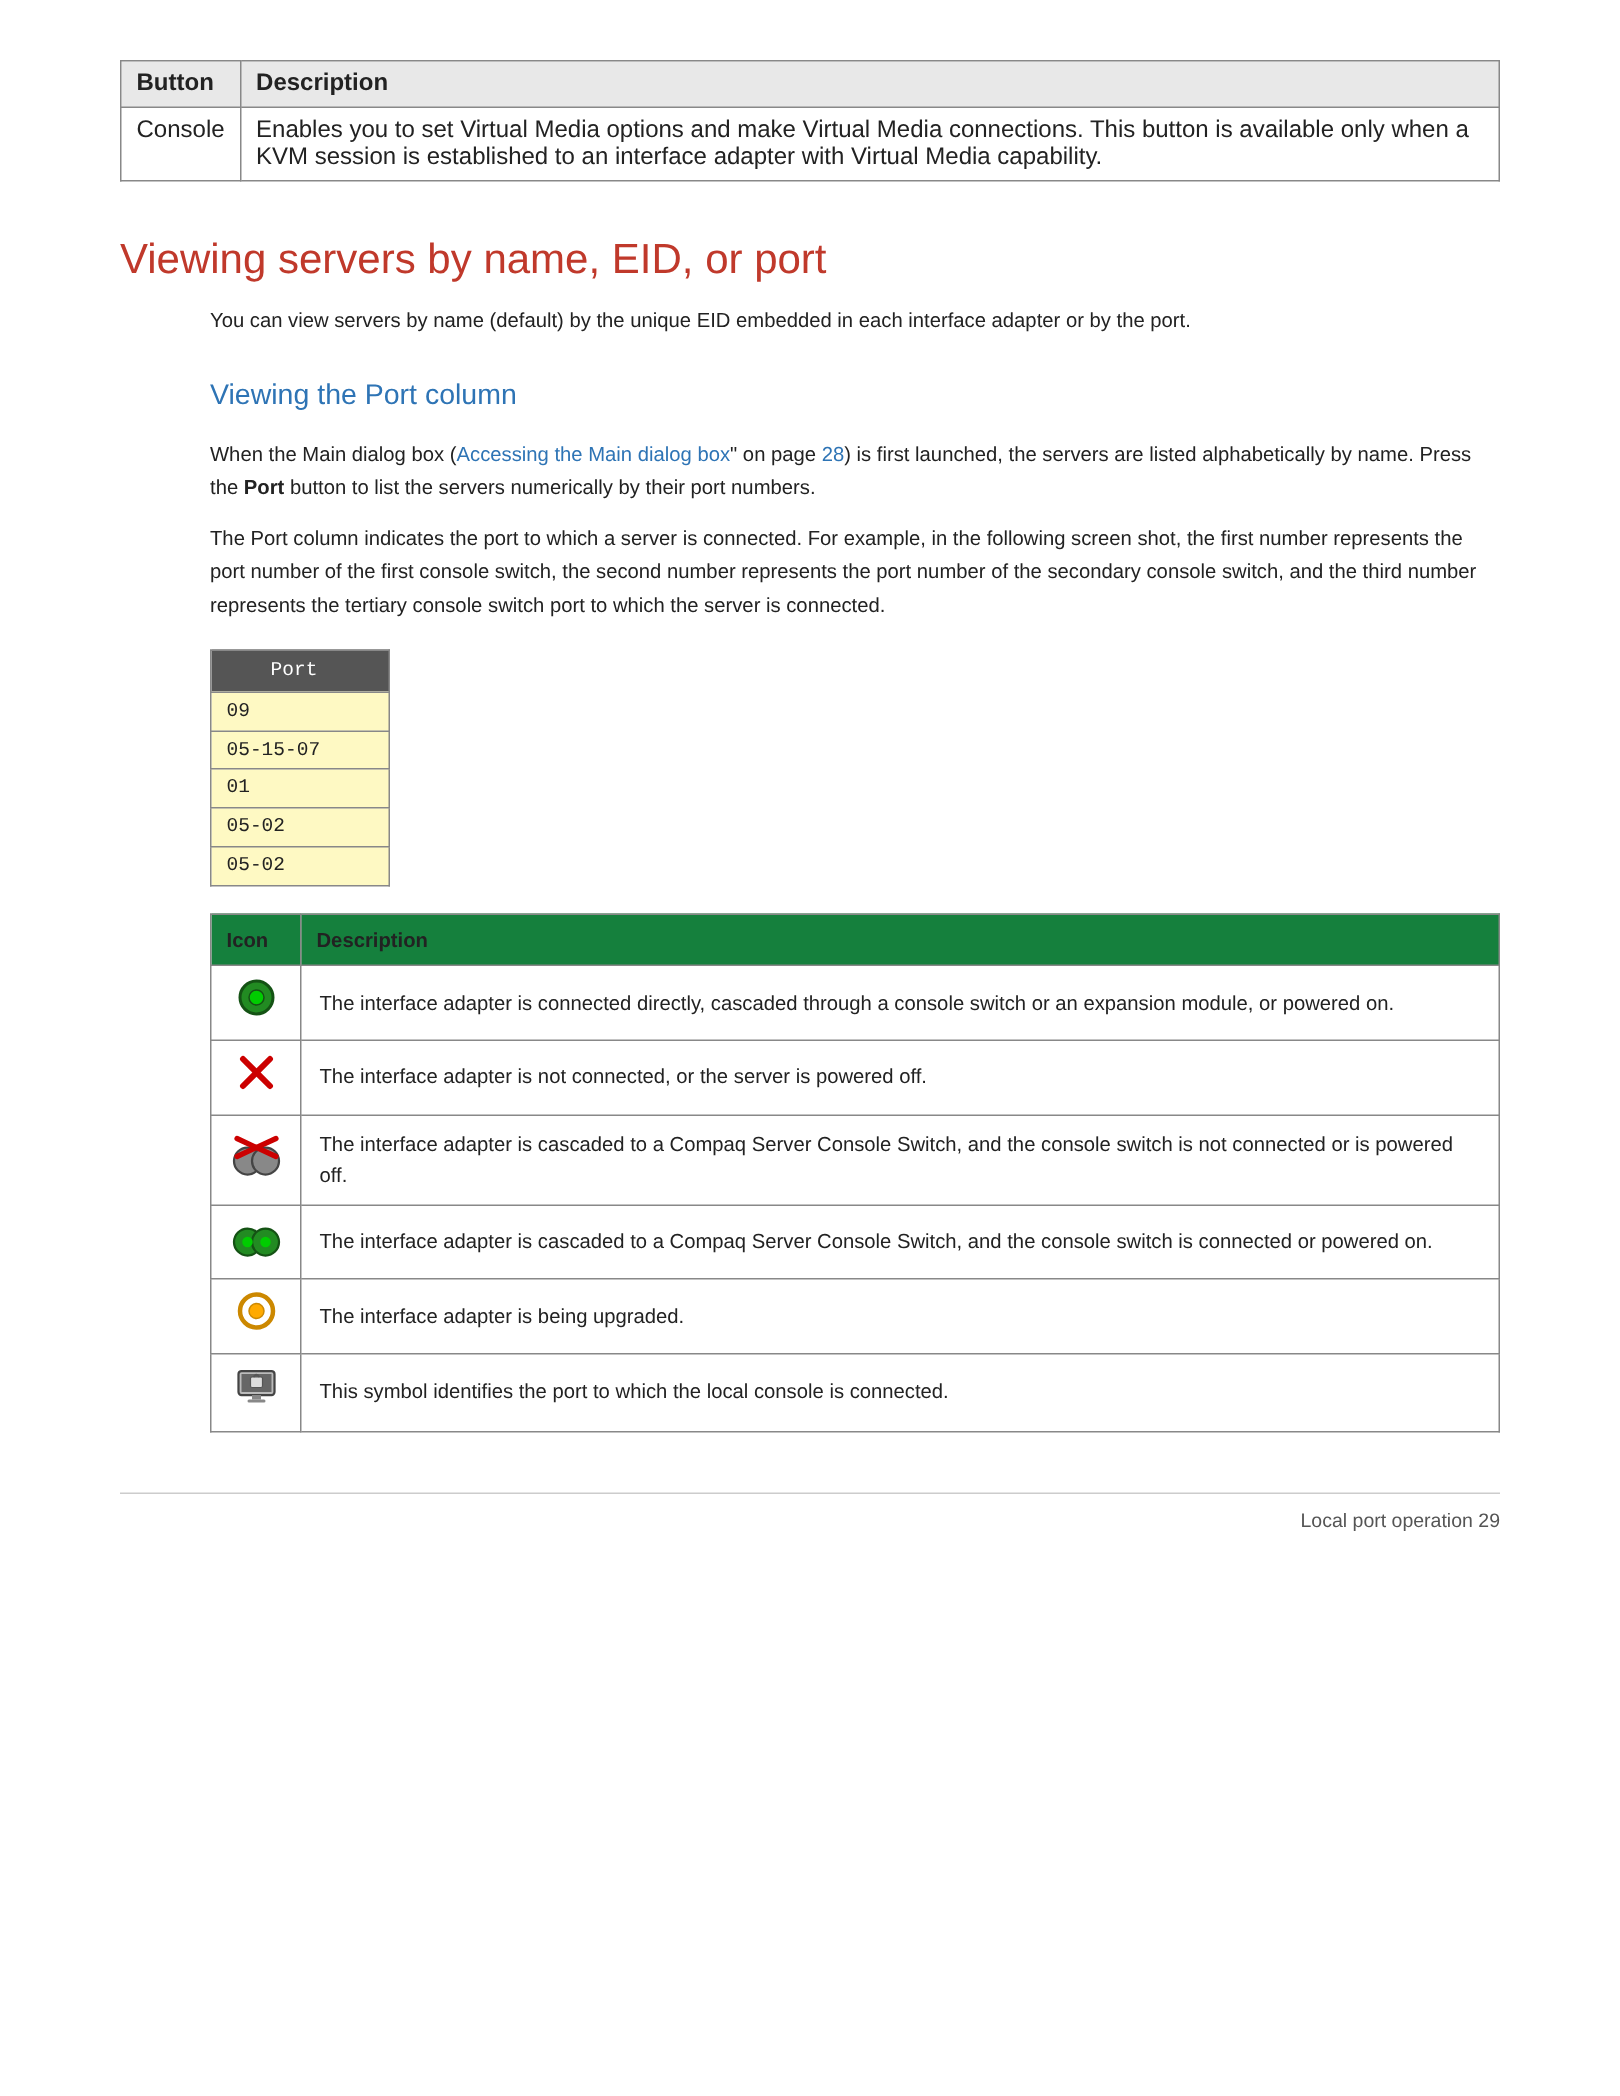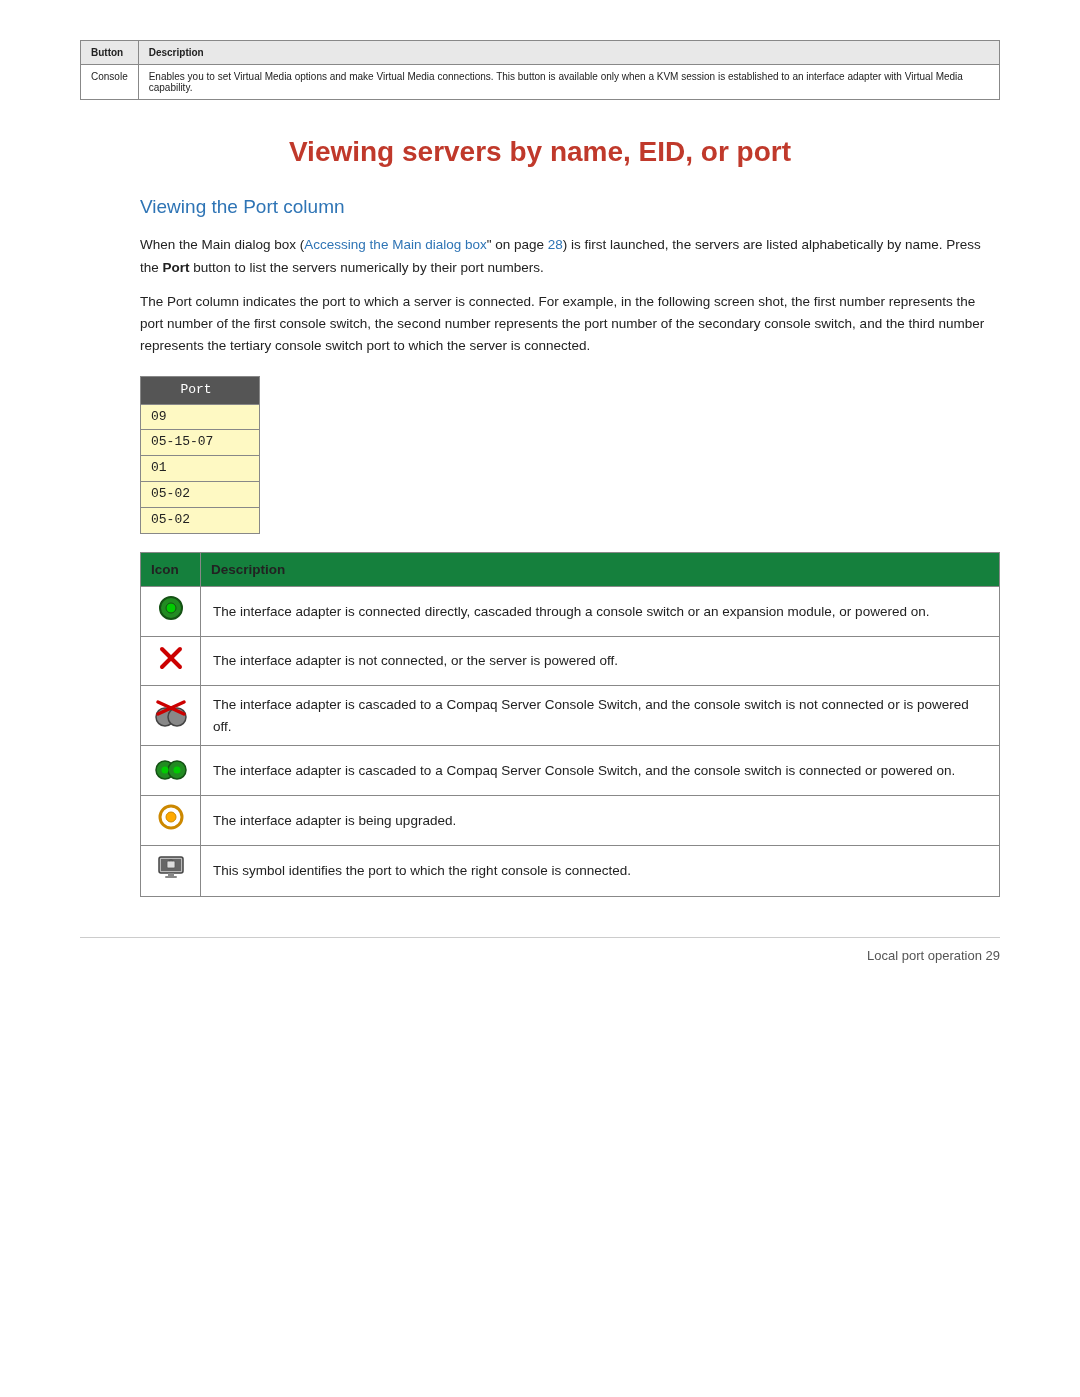--- a/index.html
+++ b/index.html
@@ -18,7 +18,7 @@
       width: 100%;
       border-collapse: collapse;
       margin-bottom: 36px;
-      font-size: 10px;
+      font-size: 16px;
     }
     .top-table th, .top-table td {
       border: 1px solid #888;

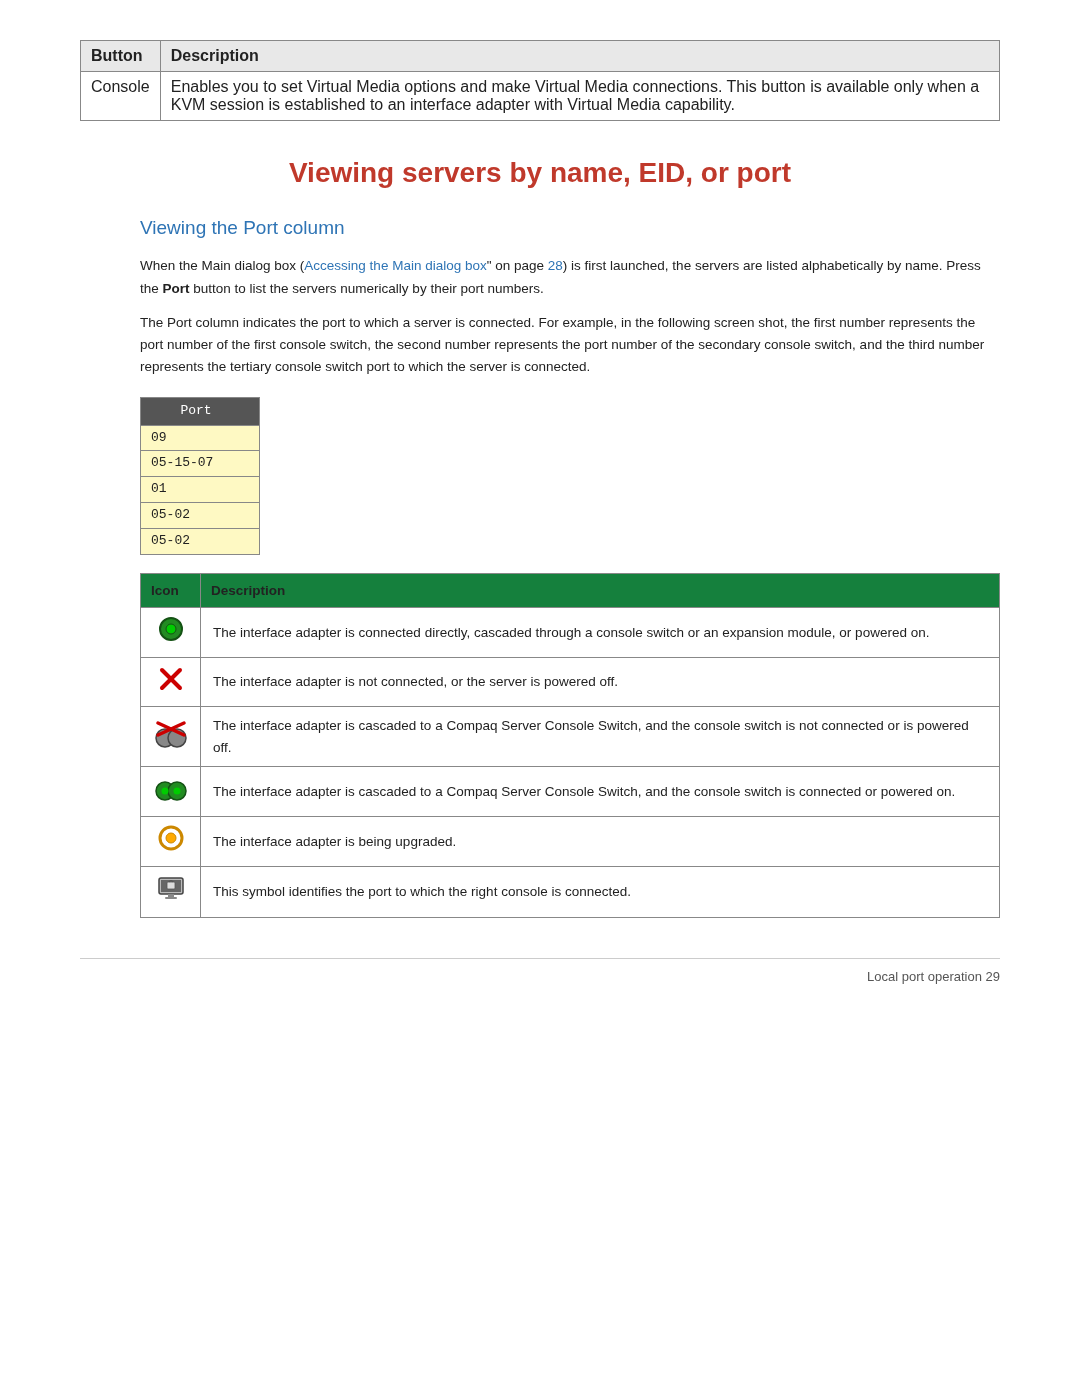--- a/index.html
+++ b/index.html
@@ -34,12 +34,11 @@
     
     .section-title {
       font-size: 28px;
-      font-weight: bold;
+      font-weight: normal;
       color: #c0392b;
       margin-bottom: 14px;
       margin-top: 10px;
       border-bottom: none;
-      text-align: center;
     }
 
     .section-body {

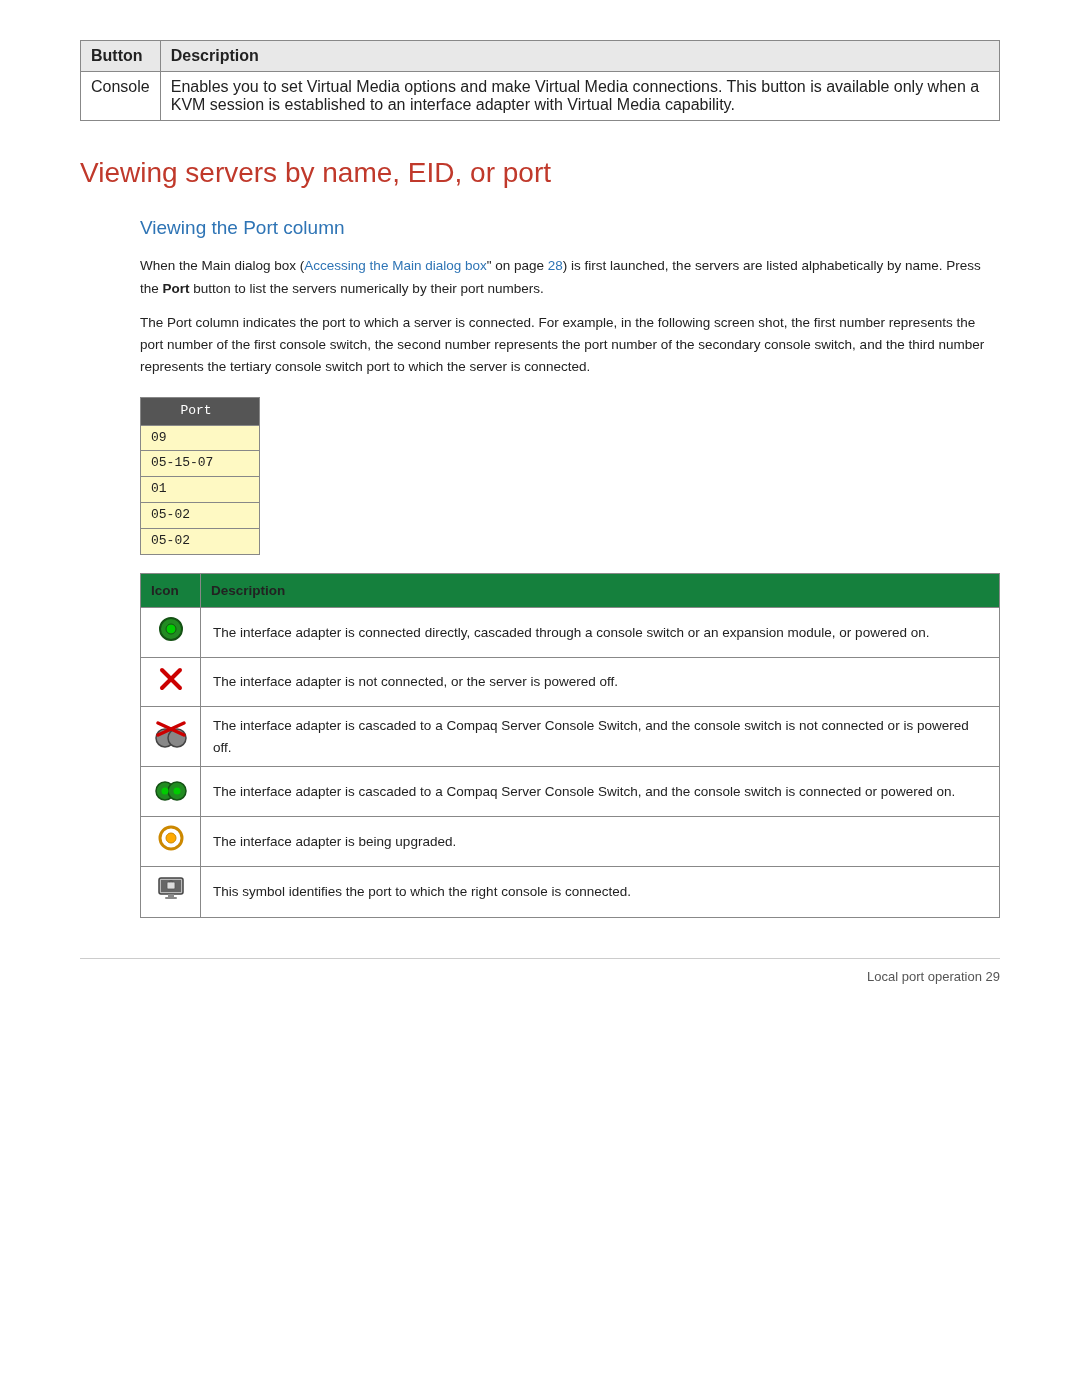--- a/index.html
+++ b/index.html
@@ -147,6 +147,7 @@
 <h1 class="section-title">Viewing servers by name, EID, or port</h1>
 
 <div class="section-body">
+  <p class="body-text">You can view servers by name (default) by the unique EID embedded in each interface adapter or by the port.</p>
 
   <h2 class="subsection-title">Viewing the Port column</h2>
 

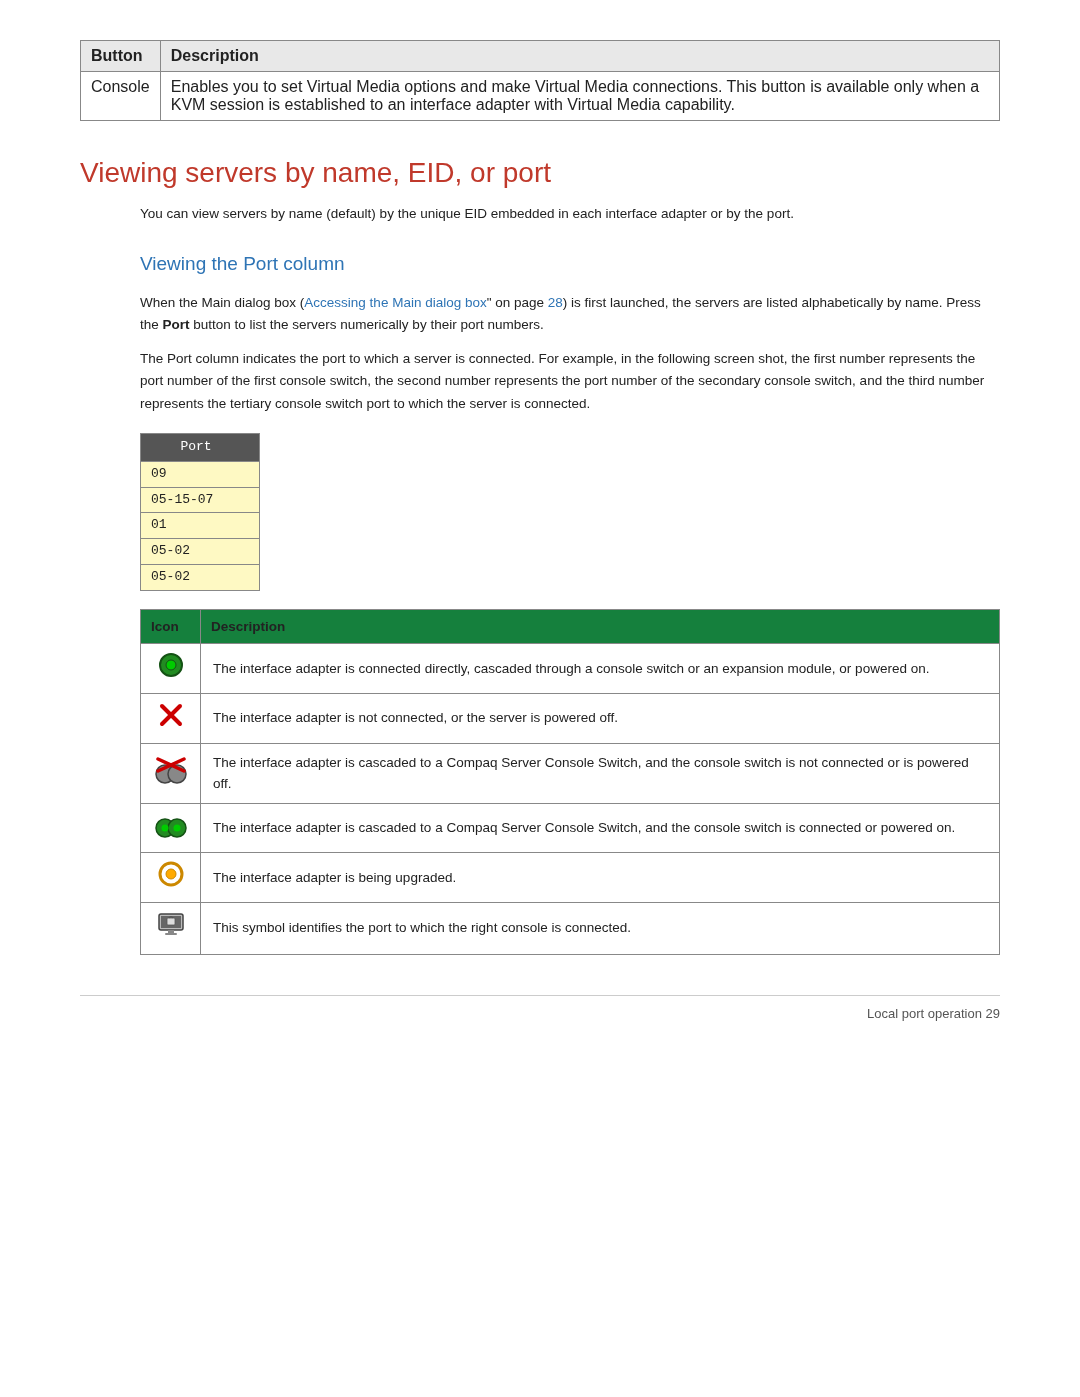--- a/index.html
+++ b/index.html
@@ -266,7 +266,7 @@
             <path d="M12 7 Q14 4 16 7" fill="none" stroke="#555" stroke-width="1.2"></path>
           </svg>
         </td>
-        <td>This symbol identifies the port to which the right console is connected.</td>
+        <td>This symbol identifies the port to which the local console is connected.</td>
       </tr>
     </tbody>
   </table>

